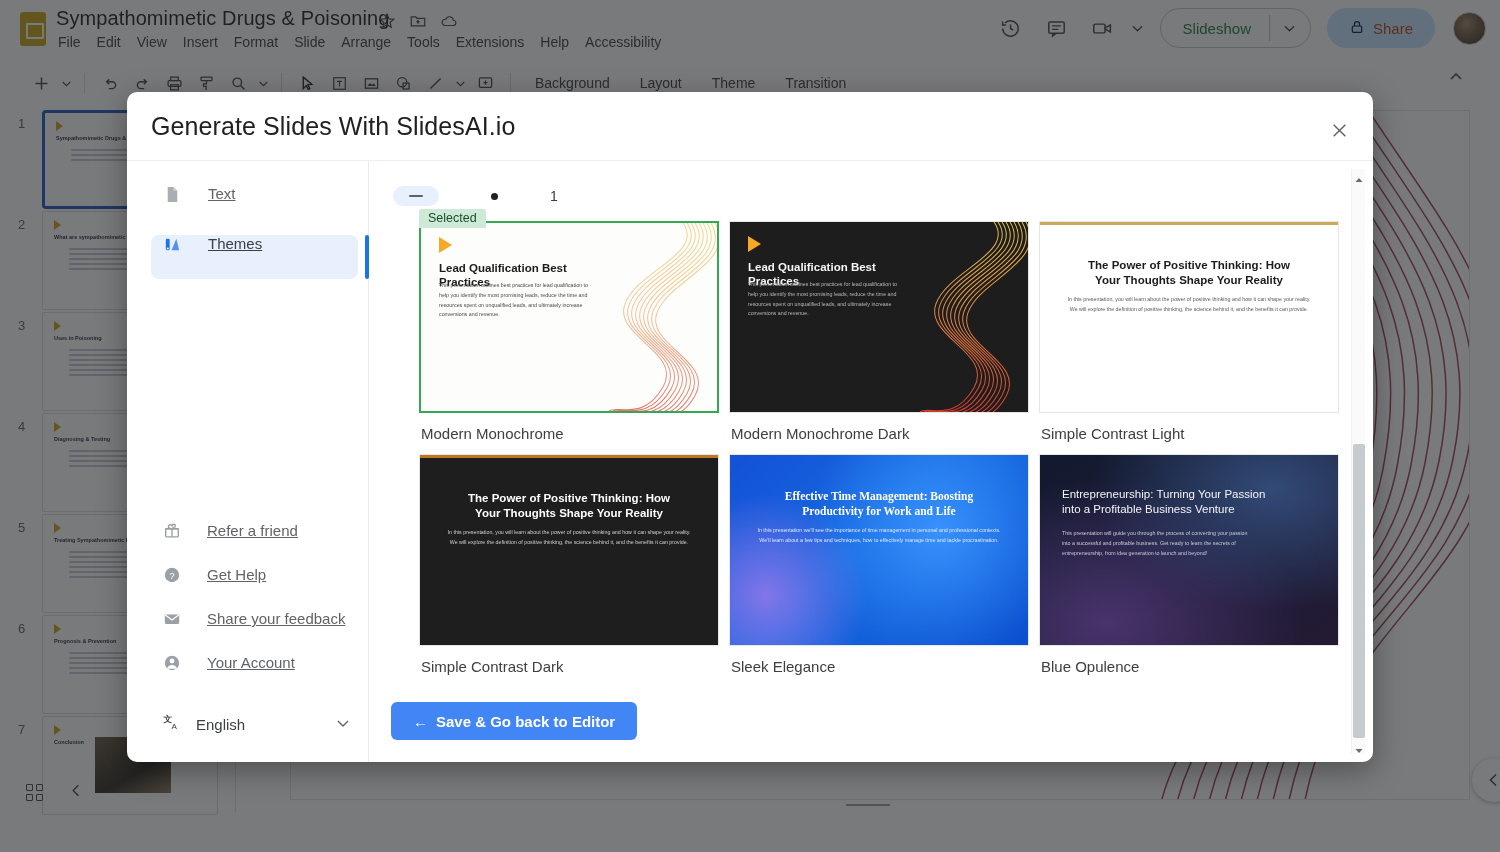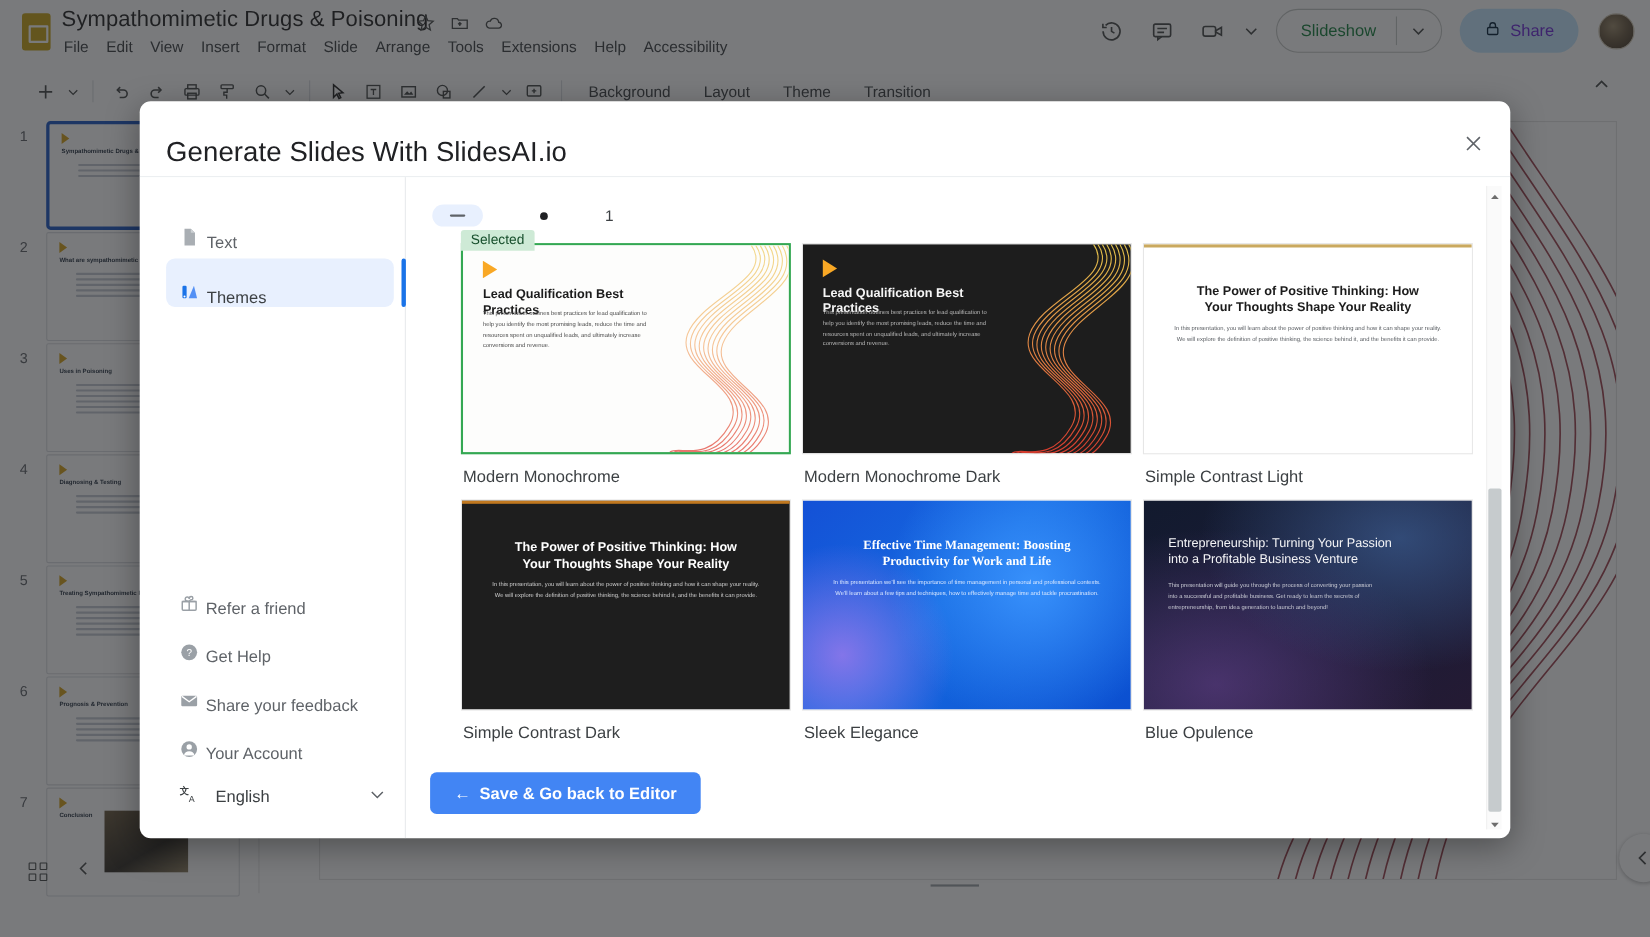--- a/index.html
+++ b/index.html
@@ -53,7 +53,7 @@
   .share-btn {
     display: flex; align-items: center; gap: 8px; height: 40px;
     padding: 0 22px; border-radius: 20px; background: #c2e7ff;
-    font-size: 15px; color: #6d28d9; margin-left: 8px;
+    font-size: 15px; color: #c2410c; margin-left: 8px;
   }
   .avatar {
     width: 33px; height: 33px; border-radius: 50%; margin-left: 10px;

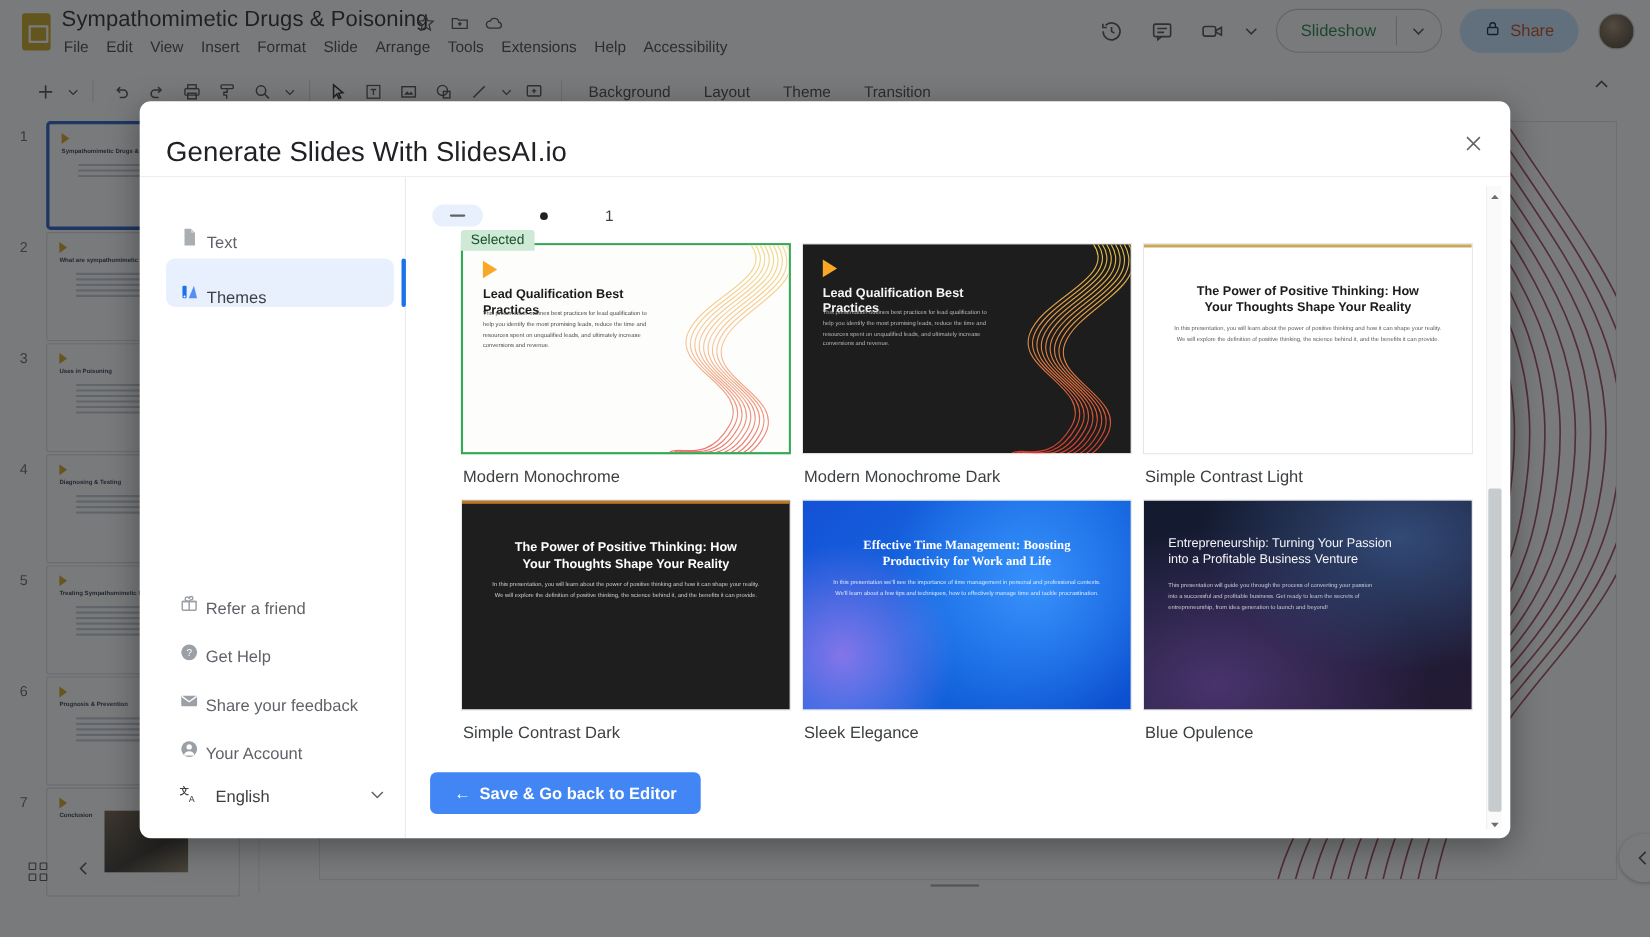--- a/index.html
+++ b/index.html
@@ -143,7 +143,7 @@
   }
   .modal-head { position: relative; height: 68px; flex: none; }
   .modal-title {
-    position: absolute; left: 24px; top: 32px;
+    position: absolute; left: 24px; top: 20px;
     font-size: 25px; color: #202124; font-weight: 400; letter-spacing: .1px;
   }
   .modal-close {

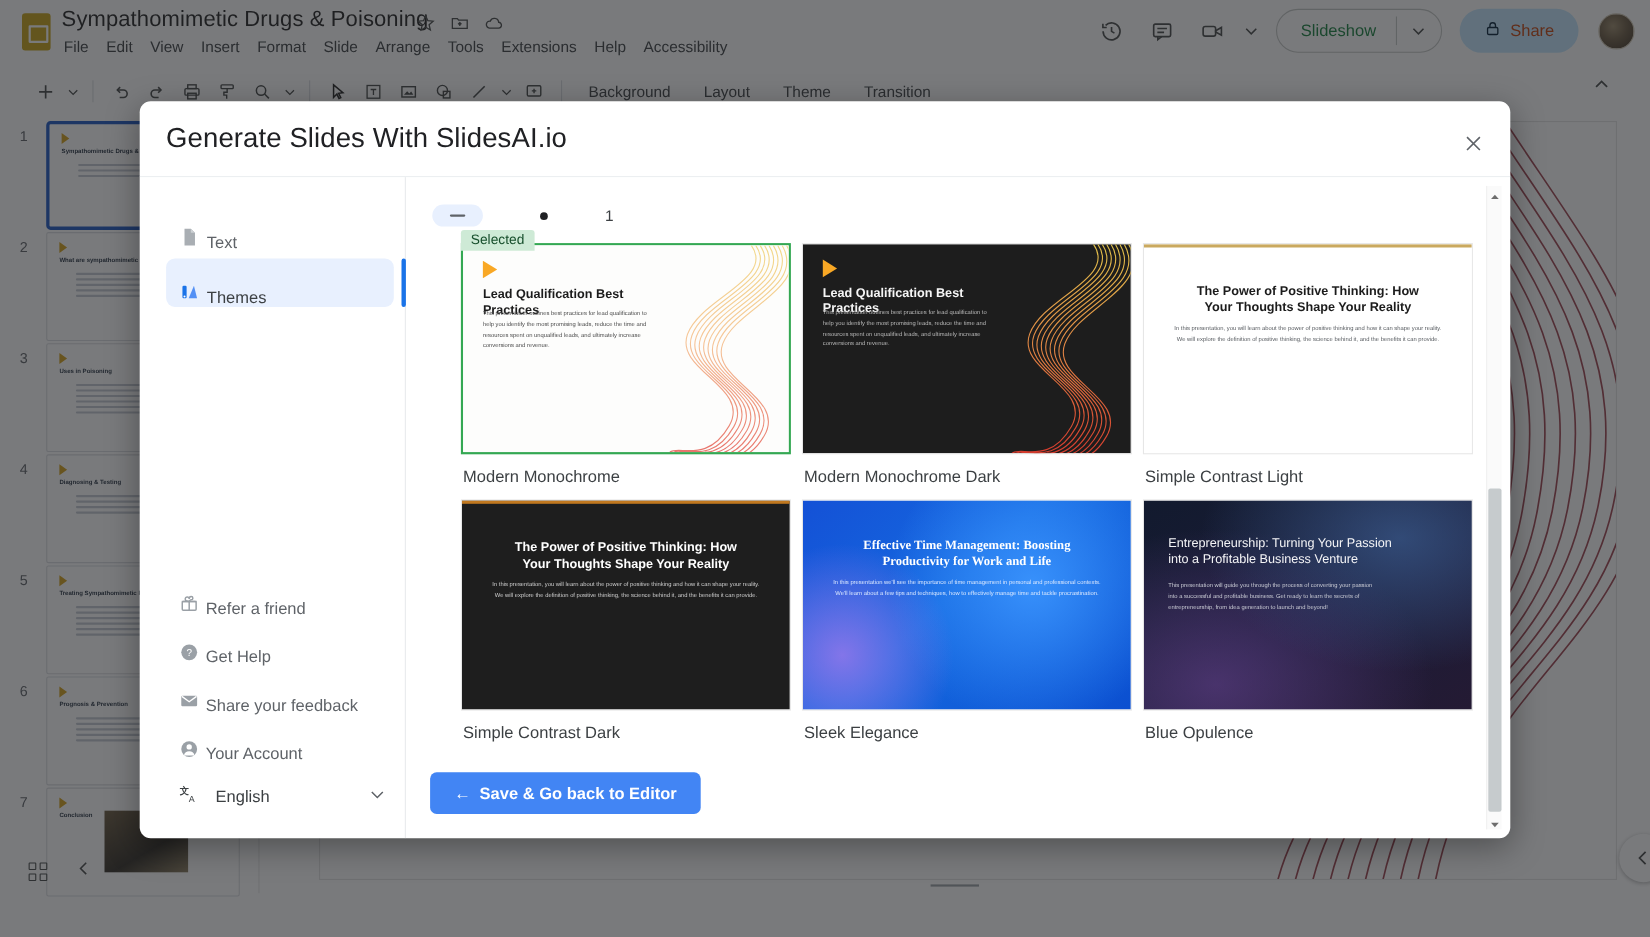--- a/index.html
+++ b/index.html
@@ -159,9 +159,9 @@
     display: flex; flex-direction: column;
   }
   .m-item {
-    display: flex; align-items: flex-end; gap: 6px; height: 44px;
+    display: flex; align-items: flex-start; gap: 26px; height: 44px;
     margin: 0 10px 6px 24px; padding-left: 12px; border-radius: 8px;
-    font-size: 15px; color: #5f6368;
+    font-size: 15px; color: #5f6368; text-decoration: underline;
   }
   .m-item.active { background: #e8f0fe; color: #3c4043; }
   .m-item.active::after {

